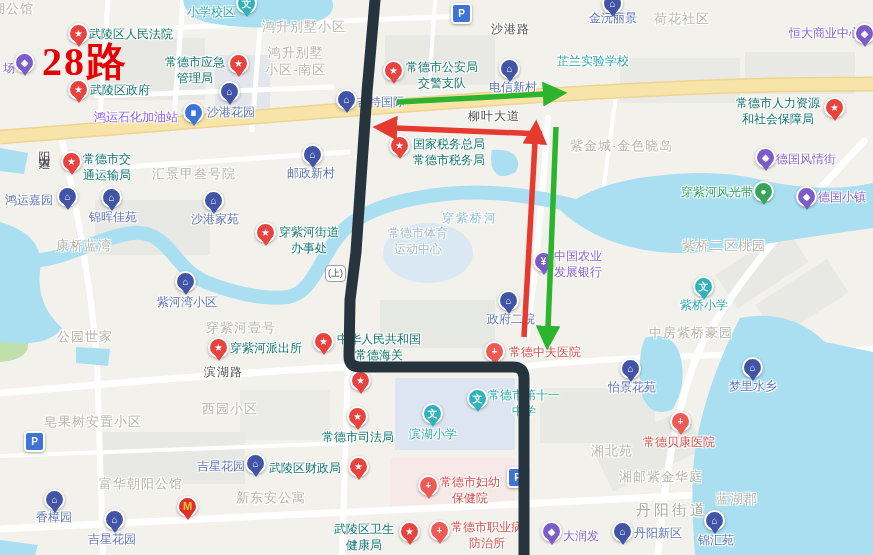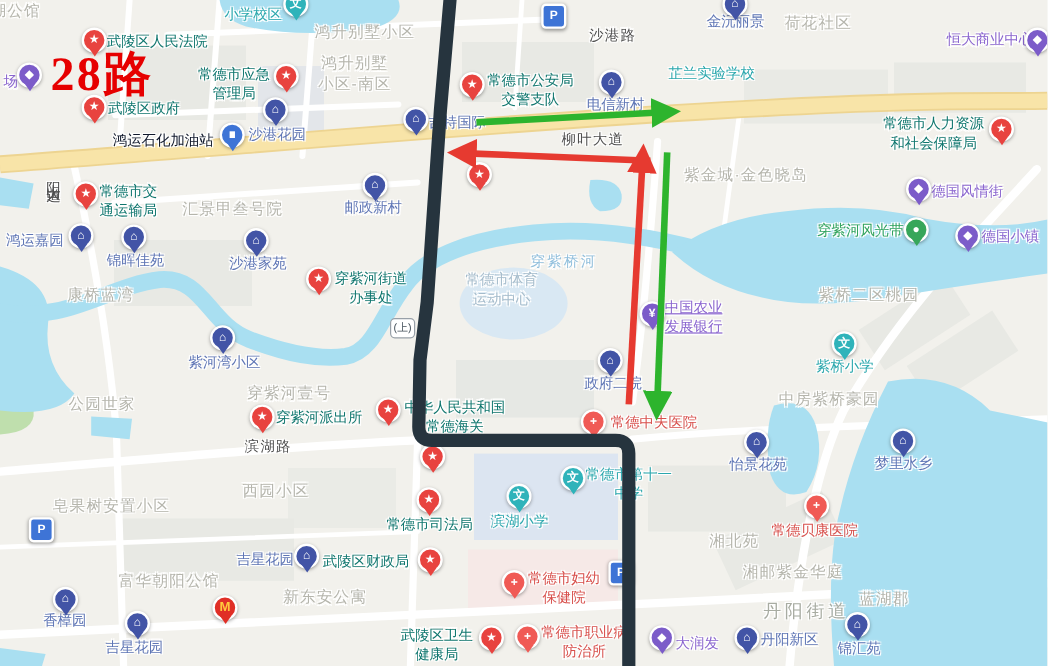--- a/index.html
+++ b/index.html
@@ -21,7 +21,7 @@
   .k-gov{color:#0f766e;}
   .k-hosp{color:#D8504C;}
   .k-resid{color:#5E75B5;}
-  .k-gas{color:#0f172a;}
+  .k-gas{color:#8b5cf6;}
   .k-school{color:#2AA7AD;}
   .k-shop,.k-bank{color:#8A65CF;}
   .k-scenic{color:#2FA25C;}

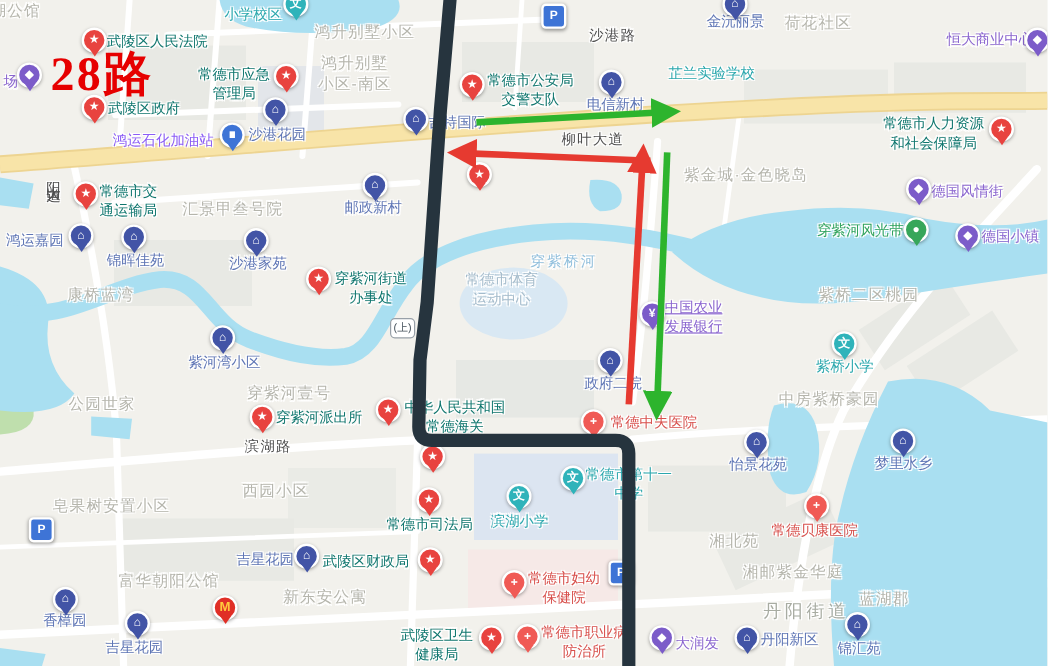--- a/index.html
+++ b/index.html
@@ -158,6 +158,8 @@
       <div class="lb k-area" style="left: 152px; top: 166px;">汇景甲叁号院</div>
       <div class="lb k-resid" style="left: 287px; top: 166px;">邮政新村</div>
       <div class="pin" style="--pc: #4254A6; left: 302px; top: 144px;">⌂</div>
+      <div class="lb k-gov" style="left: 413px; top: 137px;">国家税务总局
+常德市税务局</div>
       <div class="pin" style="--pc: #E8433F; left: 389px; top: 135px;">★</div>
       <div class="lb k-water" style="left: 442px; top: 183px;">穿紫桥河</div>
       <div class="lb k-resid" style="left: 5px; top: 193px;">鸿运嘉园</div>

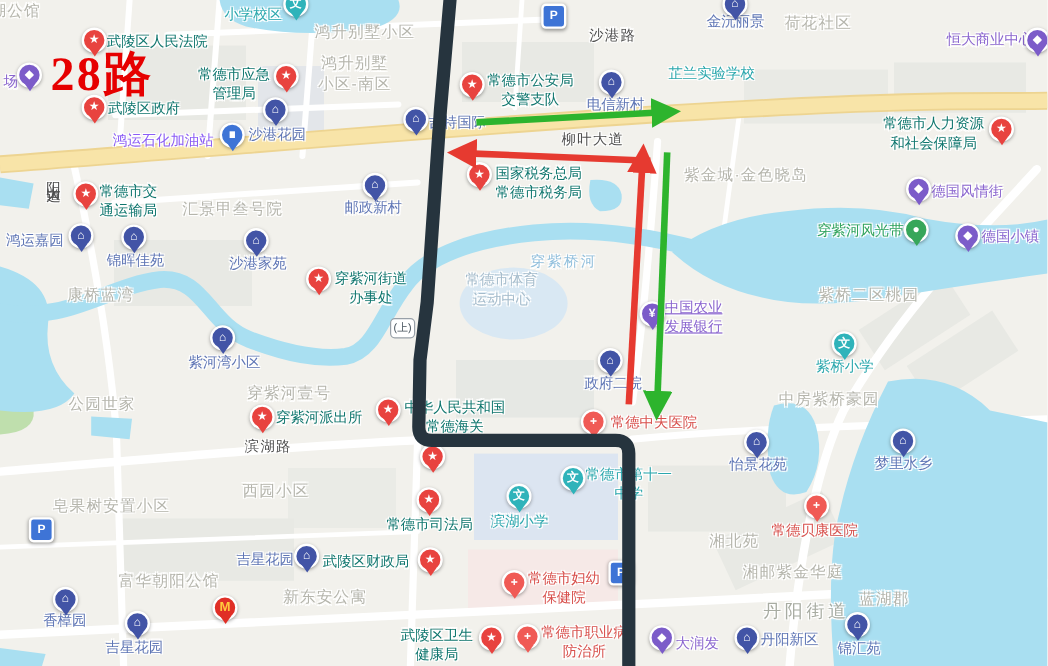--- a/index.html
+++ b/index.html
@@ -174,7 +174,7 @@
       <div class="lb k-area" style="left: 56px; top: 238px;">康桥蓝湾</div>
       <div class="lb k-venue" style="left: 388px; top: 226px;">常德市体育
 运动中心</div>
-      <div class="lb k-bank" style="left: 554px; top: 249px; text-decoration: underline;">中国农业
+      <div class="lb k-bank" style="left: 554px; top: 249px;">中国农业
 发展银行</div>
       <div class="pin" style="--pc: #7C5CC9; left: 533px; top: 251px;">¥</div>
       <div class="lb k-area" style="left: 682px; top: 238px;">紫桥二区桃园</div>

